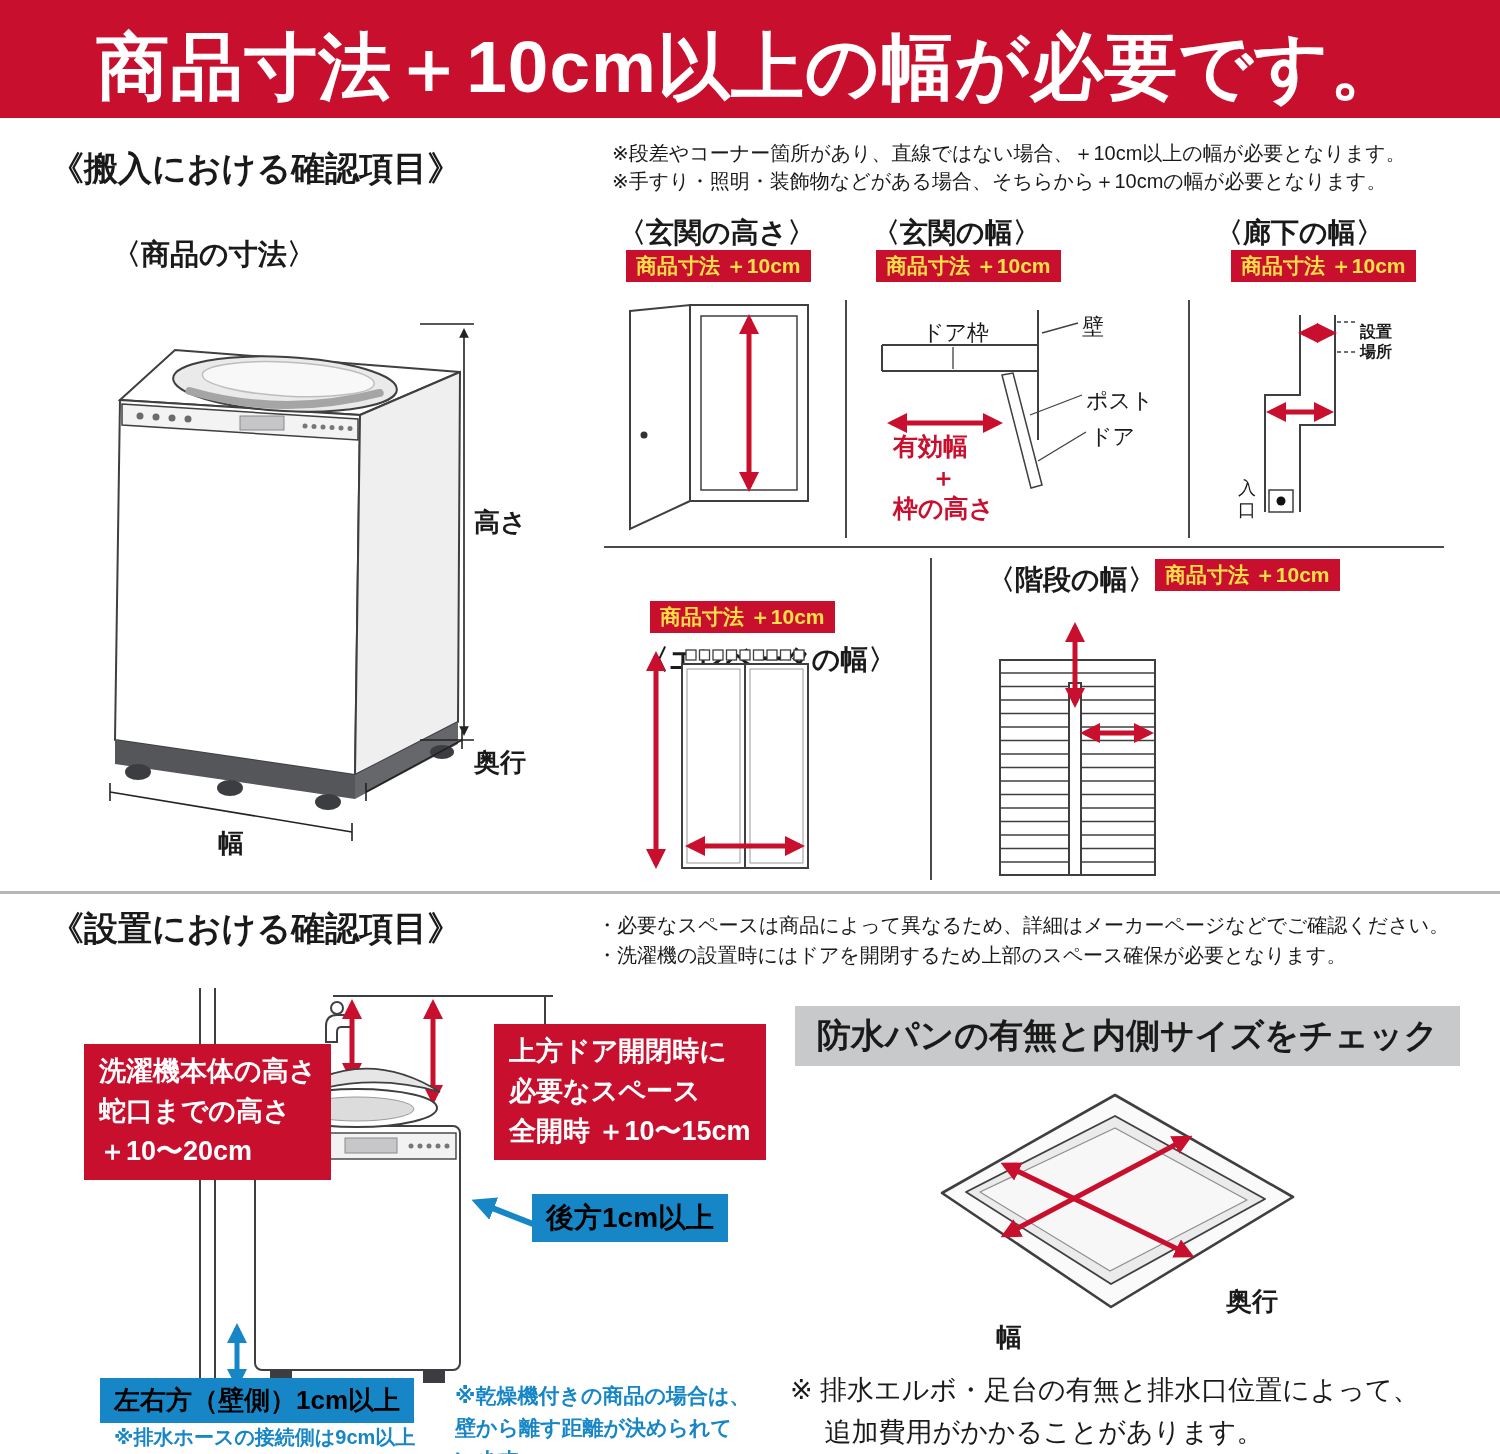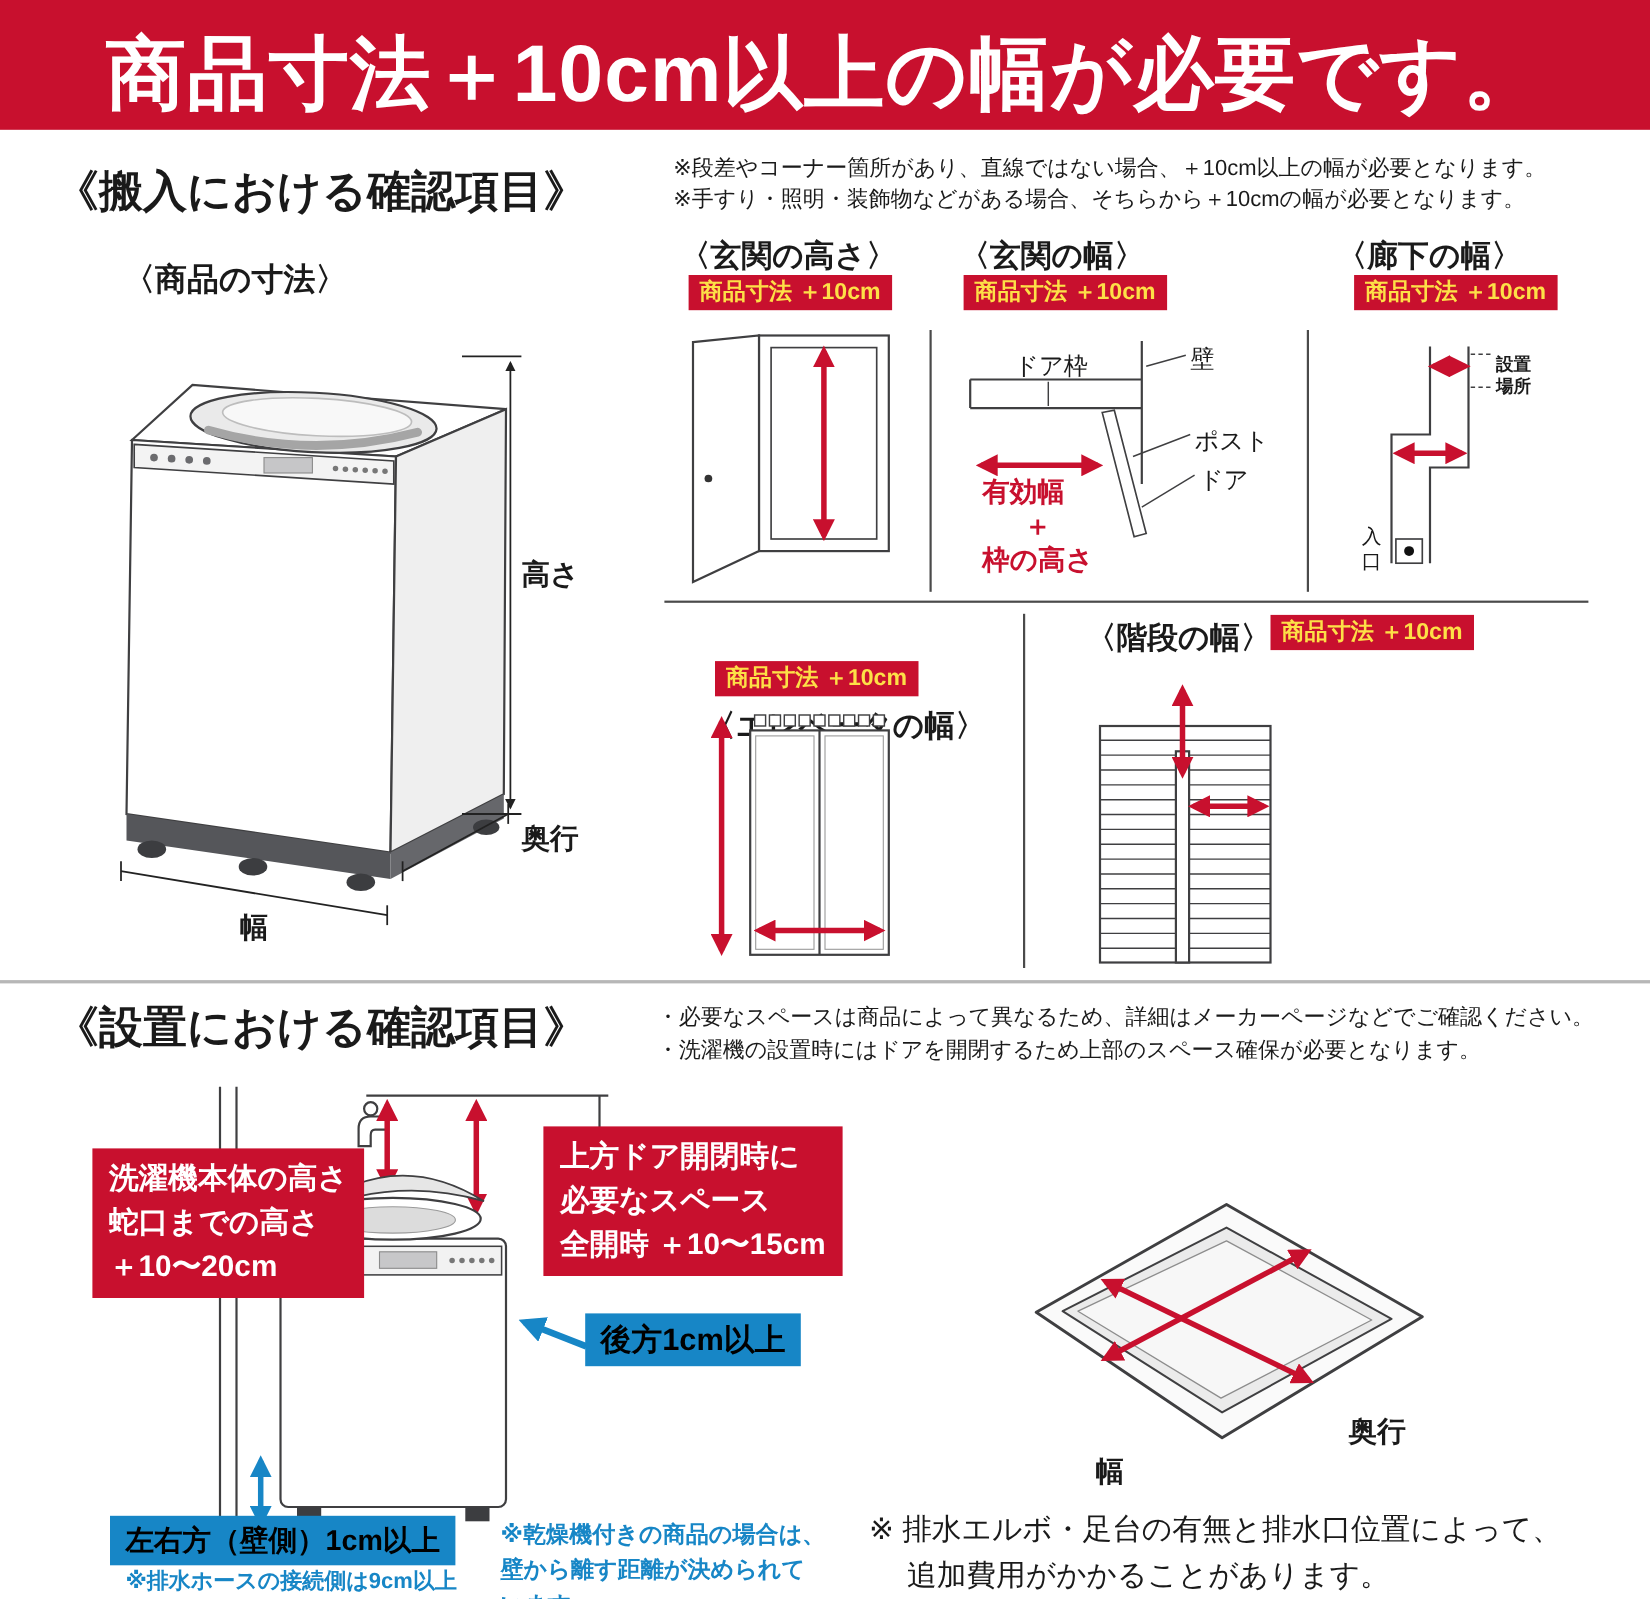--- a/index.html
+++ b/index.html
@@ -9,7 +9,7 @@
   .abs{position:absolute;}
   .banner{left:0;top:0;width:1500px;height:118px;background:var(--red,#c8102e);display:flex;align-items:flex-end;justify-content:center;}
   .banner-text{color:#fff;font-size:73px;font-weight:bold;letter-spacing:1px;white-space:nowrap;}
-  .h1{font-size:40px;font-weight:bold;white-space:nowrap;}
+  .h1{font-size:34px;font-weight:bold;white-space:nowrap;}
   .h2{font-size:29px;font-weight:bold;white-space:nowrap;}
   .h3{font-size:28px;font-weight:bold;white-space:nowrap;}
   .note{font-size:20px;line-height:1.35;white-space:nowrap;}

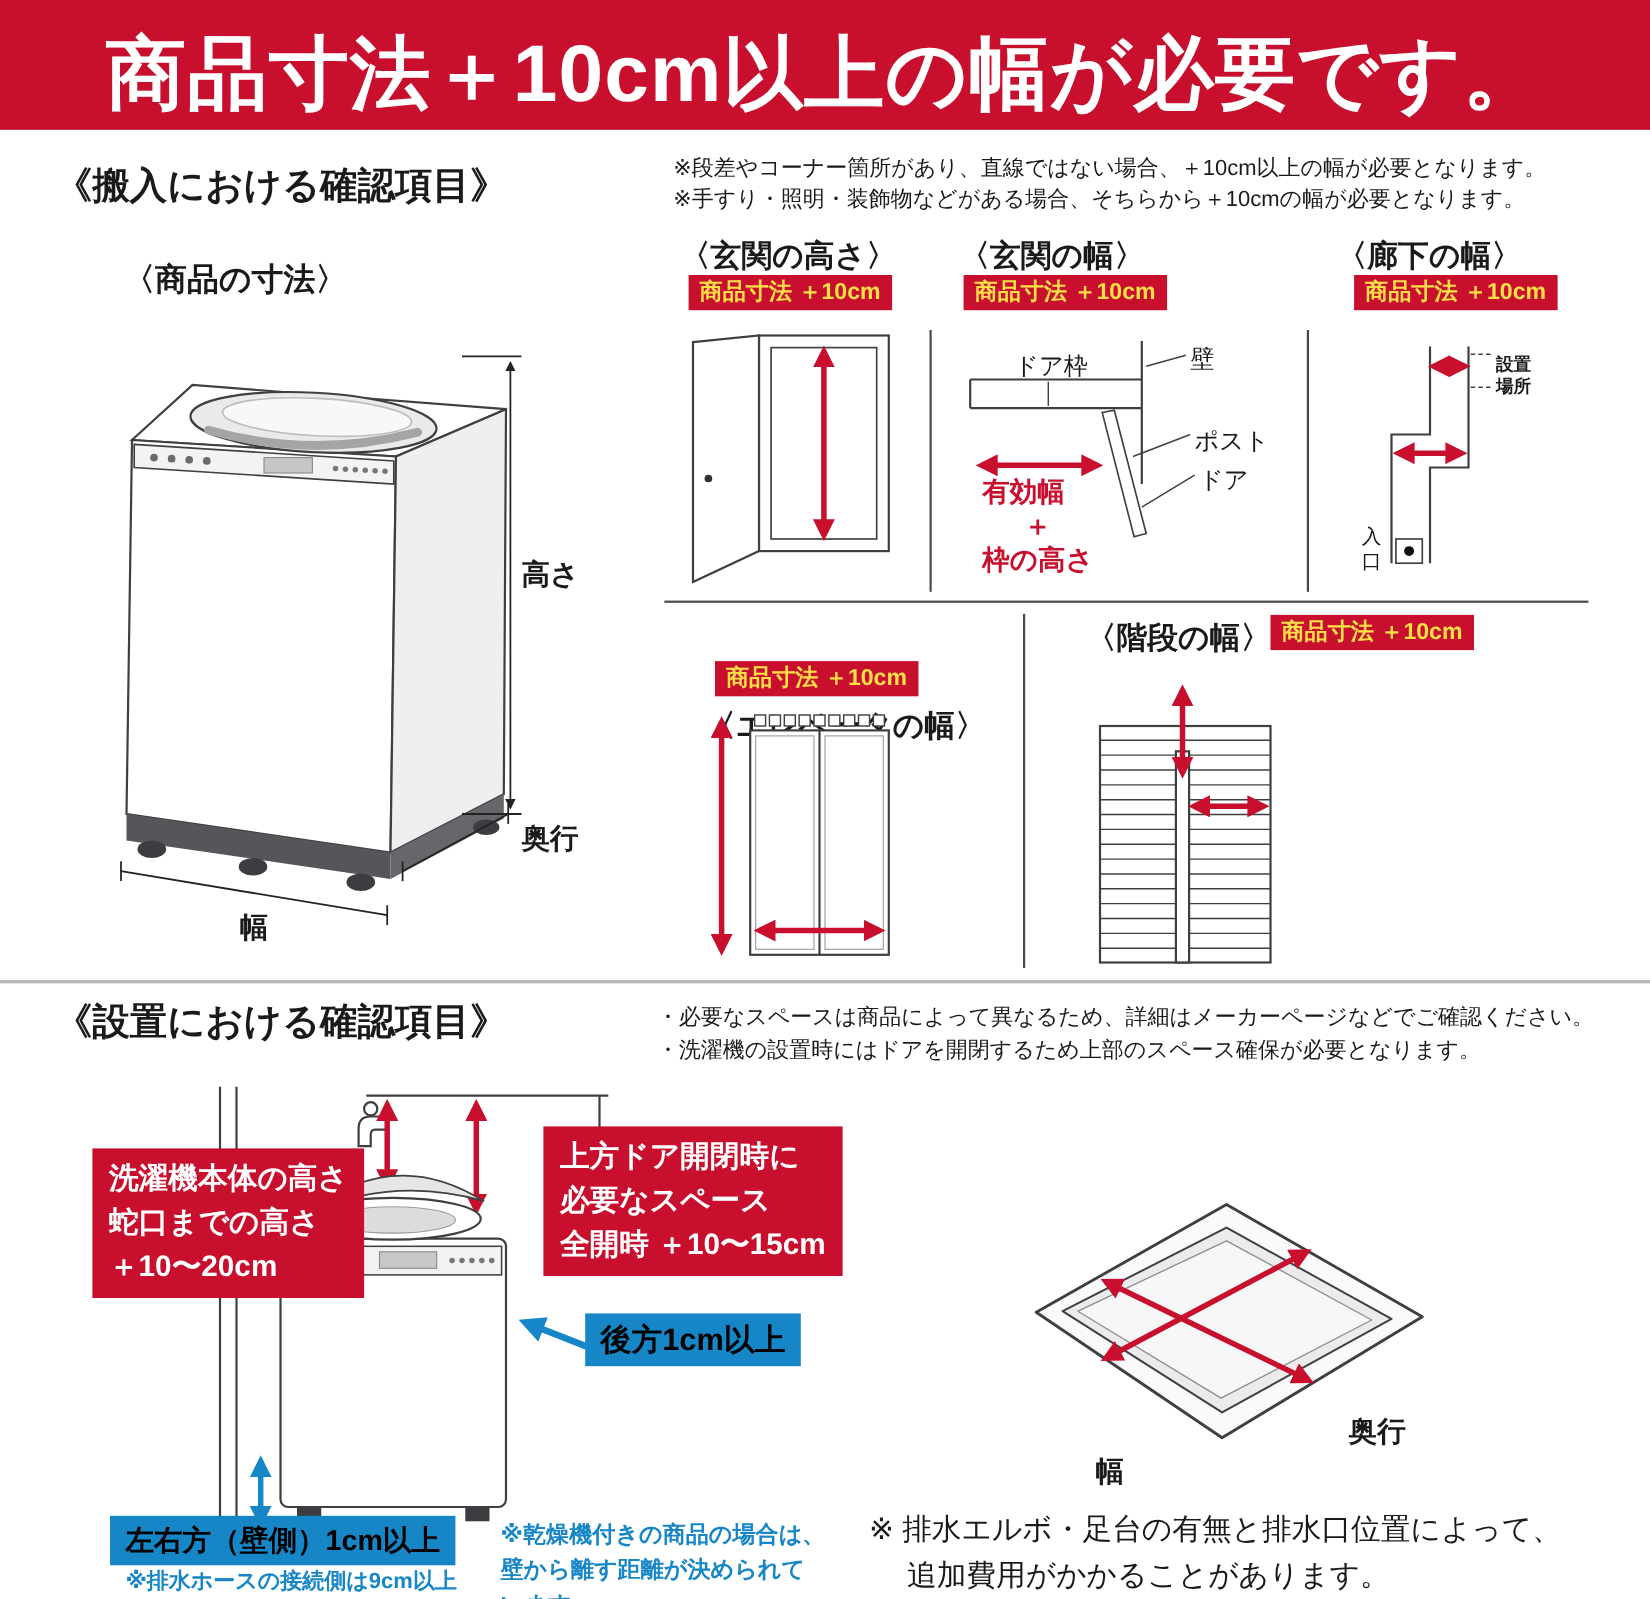--- a/index.html
+++ b/index.html
@@ -269,6 +269,7 @@
 壁から離す距離が決められて
 います。</div>
 
+  <div class="abs graybanner" style="left:795px;top:1006px;width:665px;height:60px;">防水パンの有無と内側サイズをチェック</div>
   <div class="abs" style="left:930px;top:1080px;width:390px;height:270px;">
     <svg width="390" height="270" viewBox="0 0 390 270">
       <path d="M185,15 L363,117 L181,227 L12,113 Z" style="fill:#fafafa;stroke:#3f3f41;stroke-width:2.6;stroke-linejoin:round;"></path>

